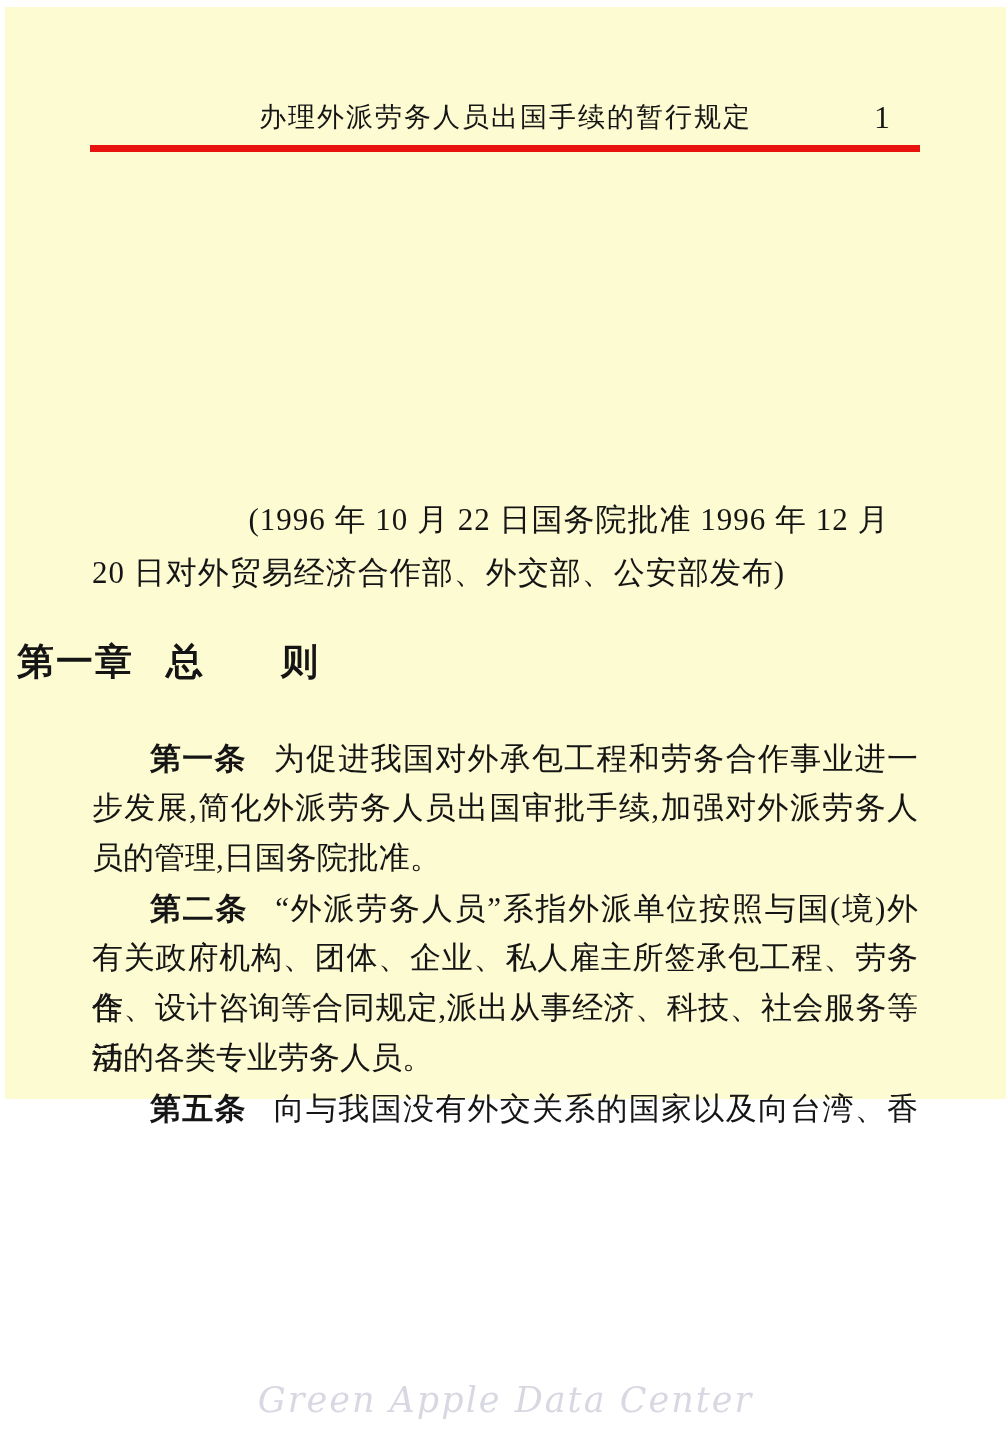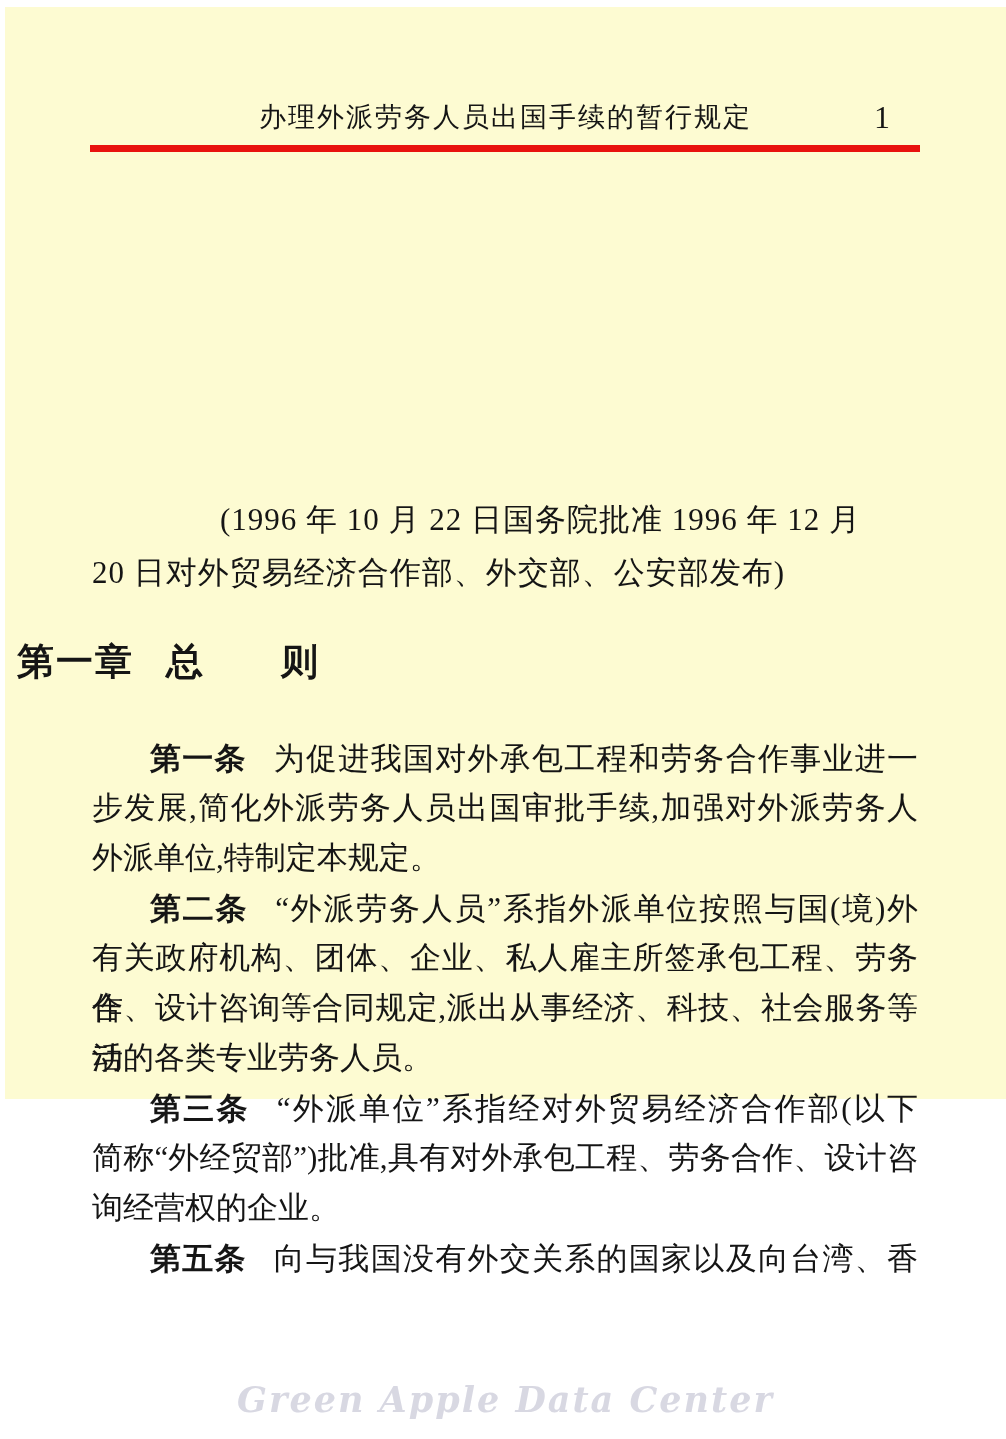--- a/index.html
+++ b/index.html
@@ -51,7 +51,7 @@
     letter-spacing:1px;
   }
   .pre-line{height:53px;white-space:nowrap;}
-  .pre-indent{padding-left:128px;}
+  .pre-indent{padding-left:128px;text-align:center;}
   
   .chapter{
     position:absolute;top:632px;left:12px;width:100%;

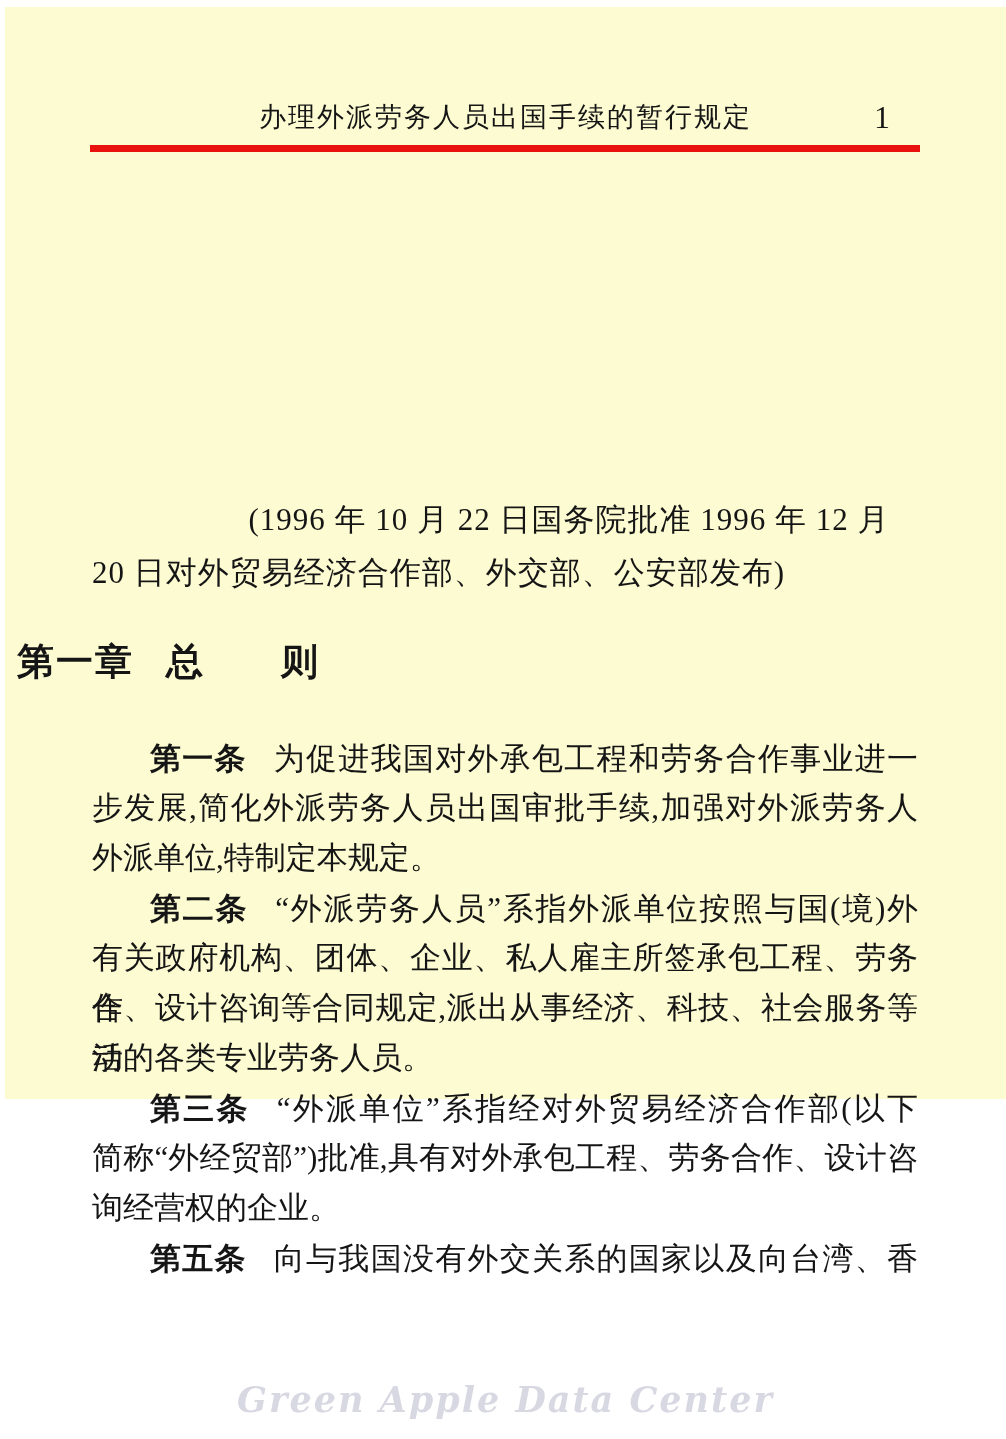--- a/index.html
+++ b/index.html
@@ -121,7 +121,7 @@
     <p class="article">
       <span class="line first just"><span class="article-label">第一条</span><span>为促进我国对外承包工程和劳务合作事业进一</span></span>
       <span class="line just">步发展,简化外派劳务人员出国审批手续,加强对外派劳务人</span>
-      <span class="line">外派单位,特制定本规定。</span>
+      <span class="line">员的管理,日国务院批准。</span>
     </p>
 
     <p class="article">

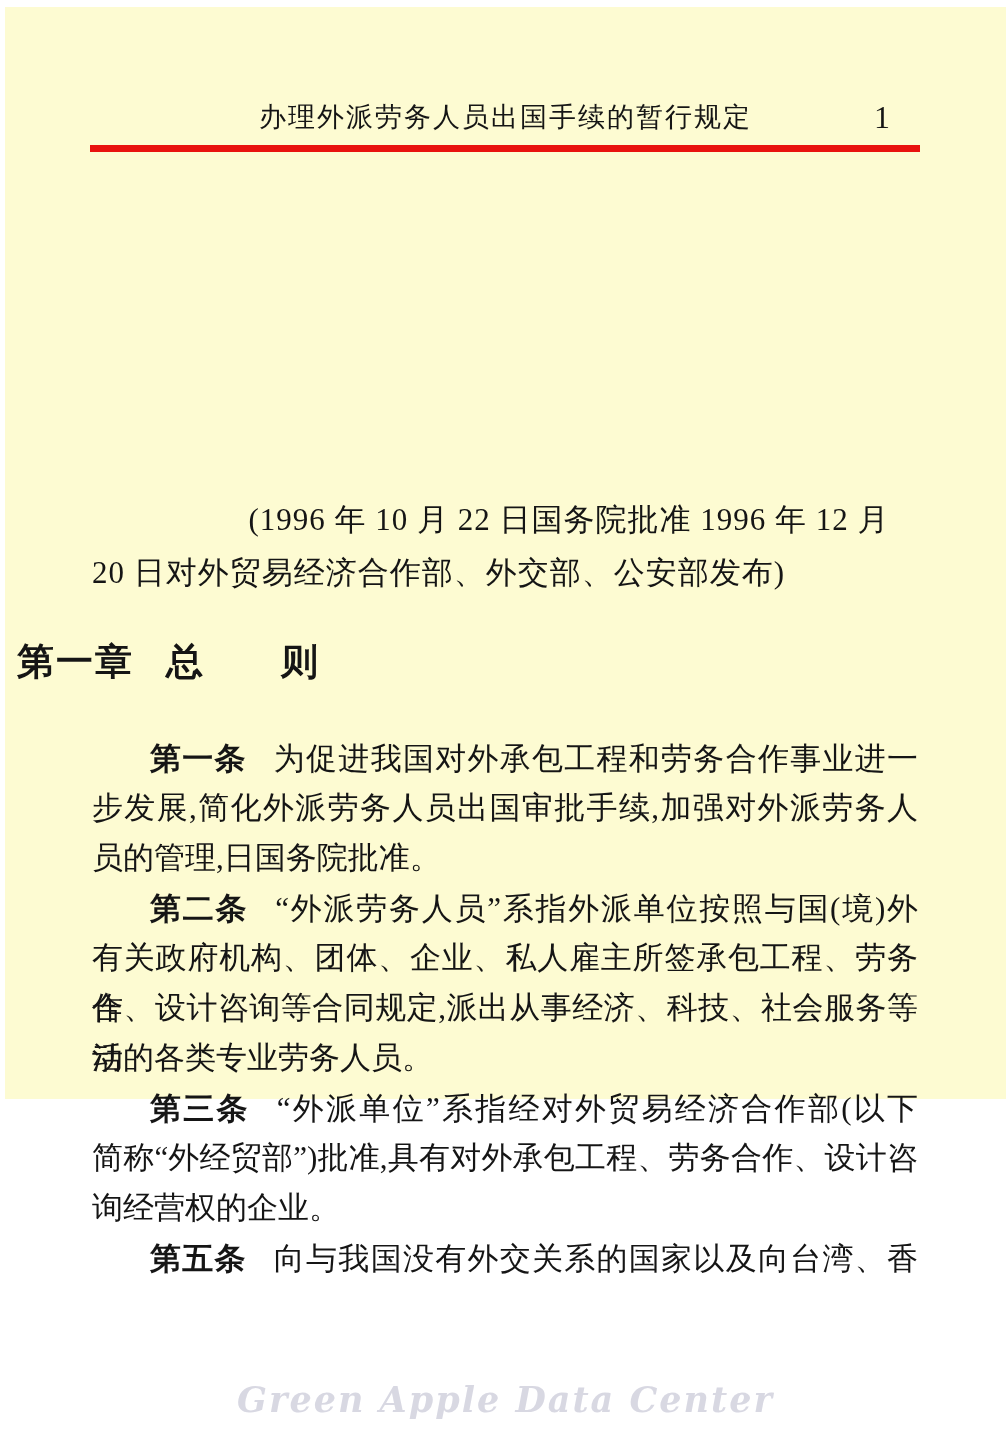--- a/index.html
+++ b/index.html
@@ -131,11 +131,6 @@
       <span class="line">动的各类专业劳务人员。</span>
     </p>
 
-    <p class="article">
-      <span class="line first just"><span class="article-label">第三条</span><span>“外派单位”系指经对外贸易经济合作部(以下</span></span>
-      <span class="line just">简称“外经贸部”)批准,具有对外承包工程、劳务合作、设计咨</span>
-      <span class="line">询经营权的企业。</span>
-    </p>
 
 
     <p class="article">

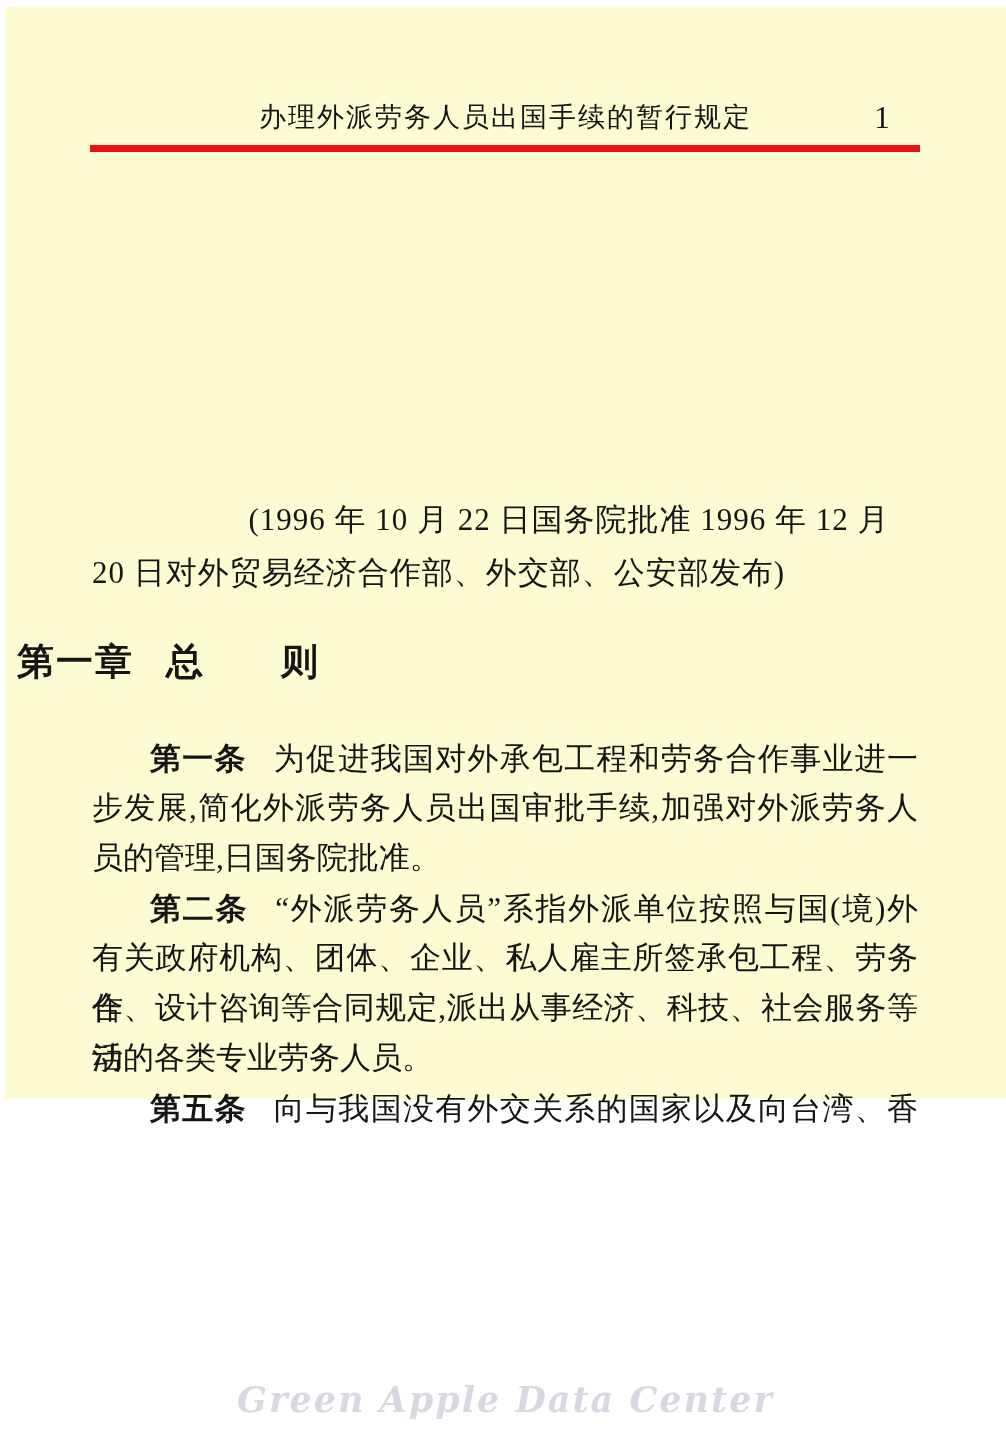--- a/index.html
+++ b/index.html
@@ -94,7 +94,6 @@
     letter-spacing:2px;
     color:#BFBFD0;
     opacity:0.6;
-    font-weight:bold;
   }
 </style>
 </head>

